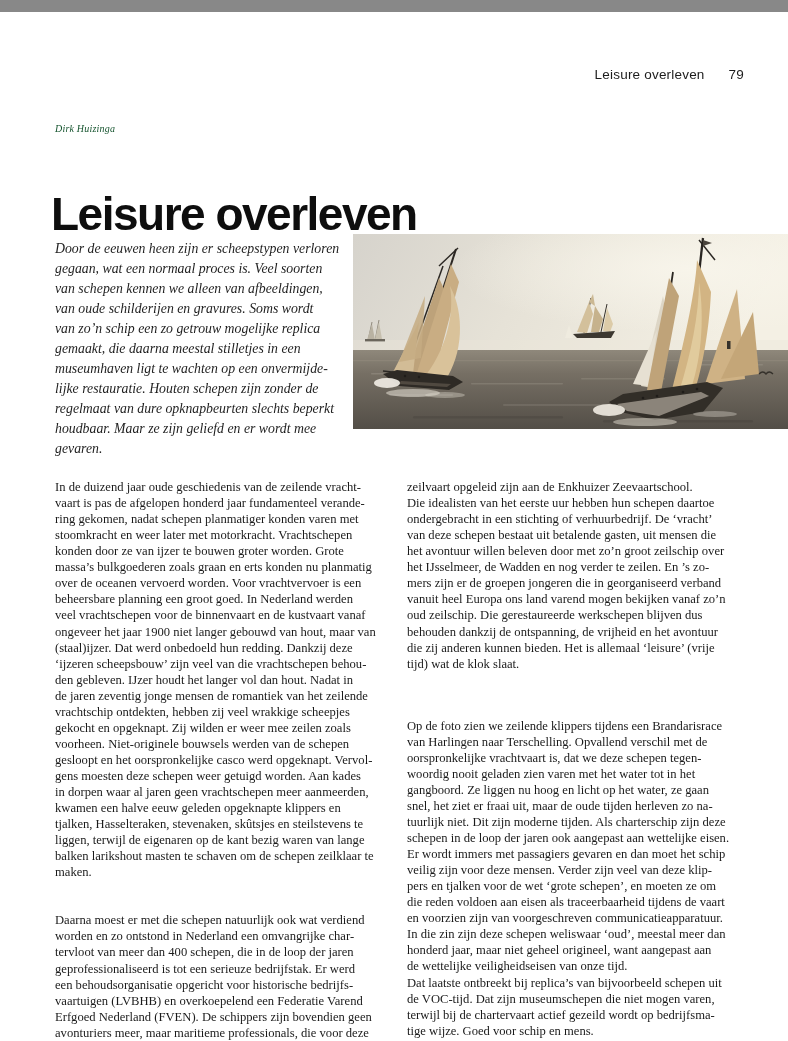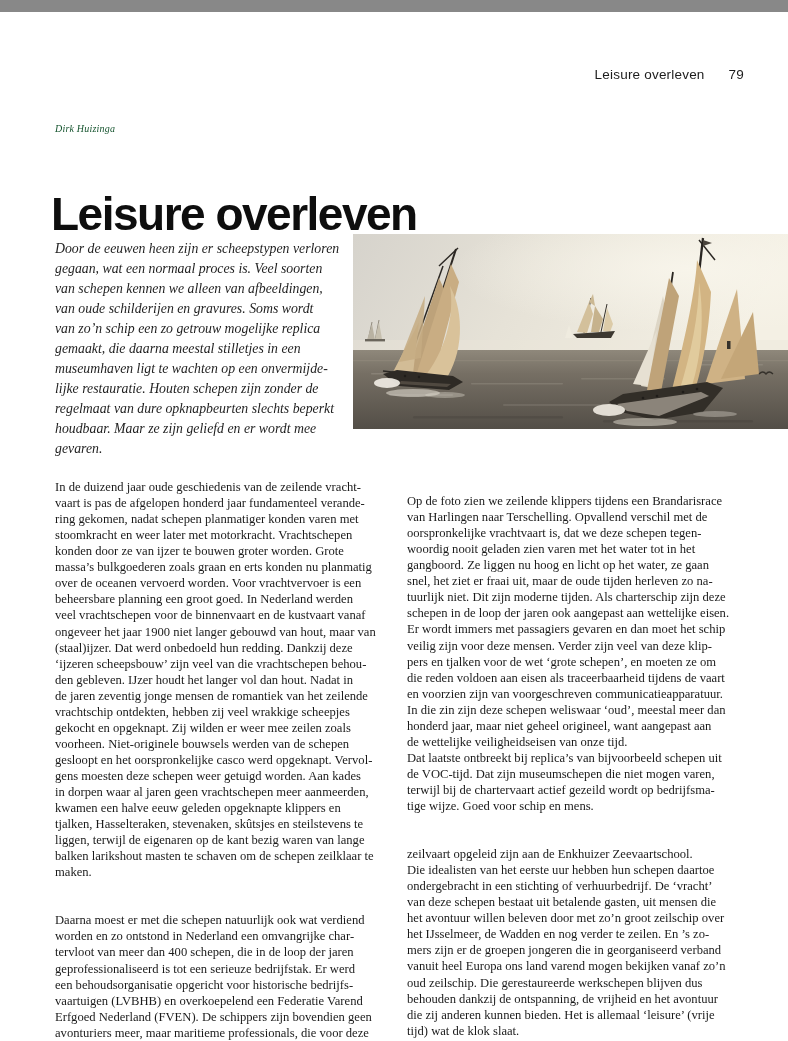--- a/index.html
+++ b/index.html
@@ -218,6 +218,18 @@
   </div>
 
   <div class="col col-right">
+    <p class="para">zeilvaart opgeleid zijn aan de Enkhuizer Zeevaartschool.
+Die idealisten van het eerste uur hebben hun schepen daartoe
+ondergebracht in een stichting of verhuurbedrijf. De ‘vracht’
+van deze schepen bestaat uit betalende gasten, uit mensen die
+het avontuur willen beleven door met zo’n groot zeilschip over
+het IJsselmeer, de Wadden en nog verder te zeilen. En ’s zo-
+mers zijn er de groepen jongeren die in georganiseerd verband
+vanuit heel Europa ons land varend mogen bekijken vanaf zo’n
+oud zeilschip. Die gerestaureerde werkschepen blijven dus
+behouden dankzij de ontspanning, de vrijheid en het avontuur
+die zij anderen kunnen bieden. Het is allemaal ‘leisure’ (vrije
+tijd) wat de klok slaat.</p>
     <p class="para gap">Op de foto zien we zeilende klippers tijdens een Brandarisrace
 van Harlingen naar Terschelling. Opvallend verschil met de
 oorspronkelijke vrachtvaart is, dat we deze schepen tegen-
@@ -238,18 +250,6 @@
 de VOC-tijd. Dat zijn museumschepen die niet mogen varen,
 terwijl bij de chartervaart actief gezeild wordt op bedrijfsma-
 tige wijze. Goed voor schip en mens.</p>
-    <p class="para">zeilvaart opgeleid zijn aan de Enkhuizer Zeevaartschool.
-Die idealisten van het eerste uur hebben hun schepen daartoe
-ondergebracht in een stichting of verhuurbedrijf. De ‘vracht’
-van deze schepen bestaat uit betalende gasten, uit mensen die
-het avontuur willen beleven door met zo’n groot zeilschip over
-het IJsselmeer, de Wadden en nog verder te zeilen. En ’s zo-
-mers zijn er de groepen jongeren die in georganiseerd verband
-vanuit heel Europa ons land varend mogen bekijken vanaf zo’n
-oud zeilschip. Die gerestaureerde werkschepen blijven dus
-behouden dankzij de ontspanning, de vrijheid en het avontuur
-die zij anderen kunnen bieden. Het is allemaal ‘leisure’ (vrije
-tijd) wat de klok slaat.</p>
   </div>
 
 </div>

